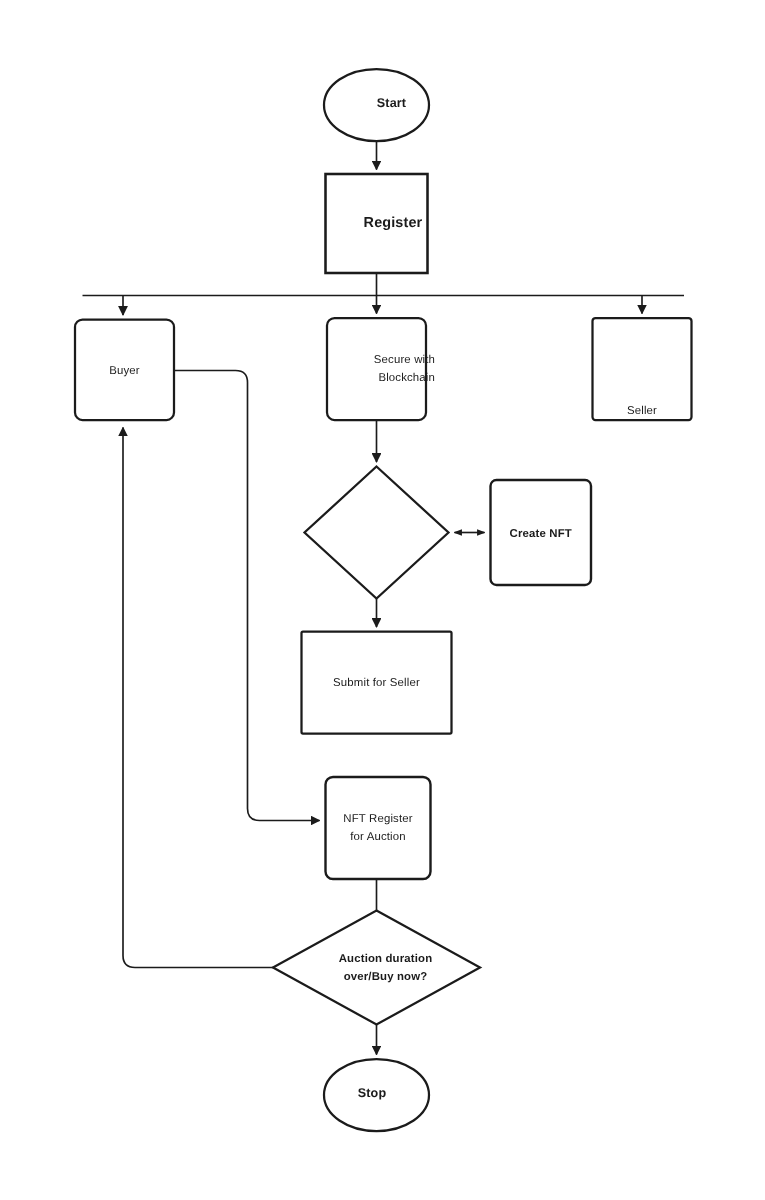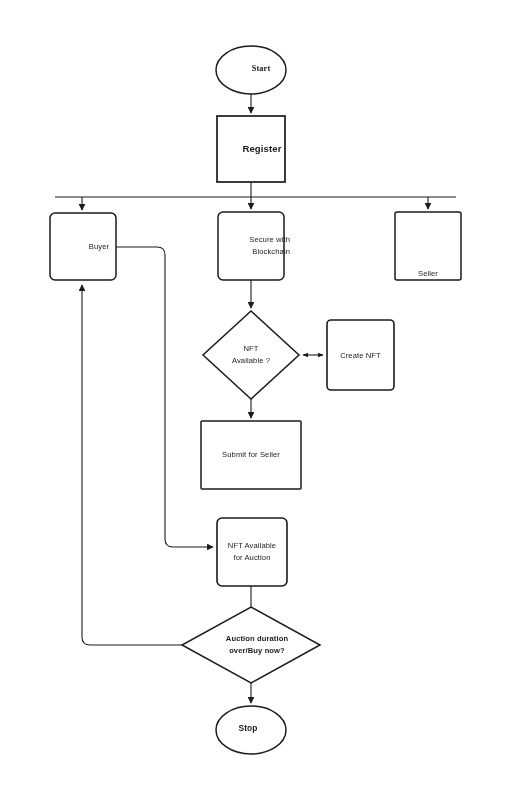--- a/index.html
+++ b/index.html
@@ -119,7 +119,7 @@
     </g>
   </svg>
 
-  <div class="node-label terminal" style="left:216px; top:63px; width:90px;font-family:Liberation Serif, serif;">Start</div>
+  <div class="node-label terminal" style="left:216px; top:63px; width:90px;">Start</div>
 
   <div class="node-label strong" style="left:217px; top:143px; width:68px;">Register</div>
 

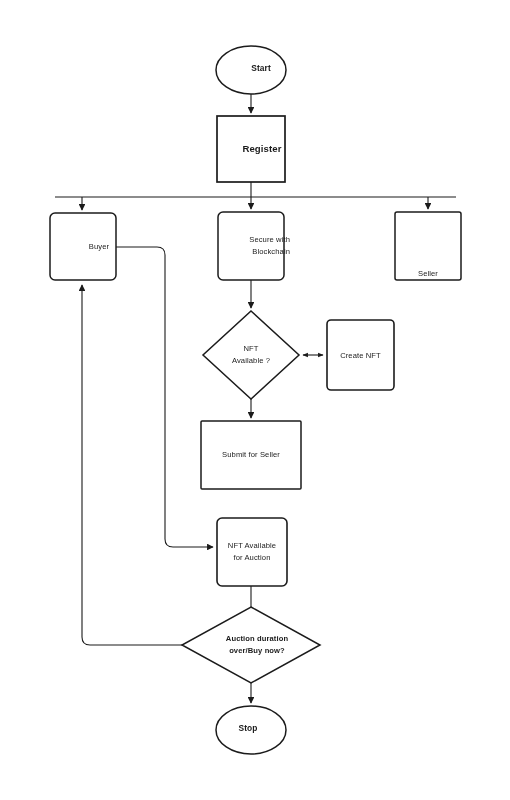--- a/index.html
+++ b/index.html
@@ -123,7 +123,7 @@
 
   <div class="node-label strong" style="left:217px; top:143px; width:68px;">Register</div>
 
-  <div class="node-label" style="left:50px; top:241px; width:66px;margin-left:16px;">Buyer</div>
+  <div class="node-label" style="left:50px; top:241px; width:66px;">Buyer</div>
 
   <div class="node-label" style="left:212px; top:234px; width:78px;text-align:right;">Secure with
 Blockchain</div>

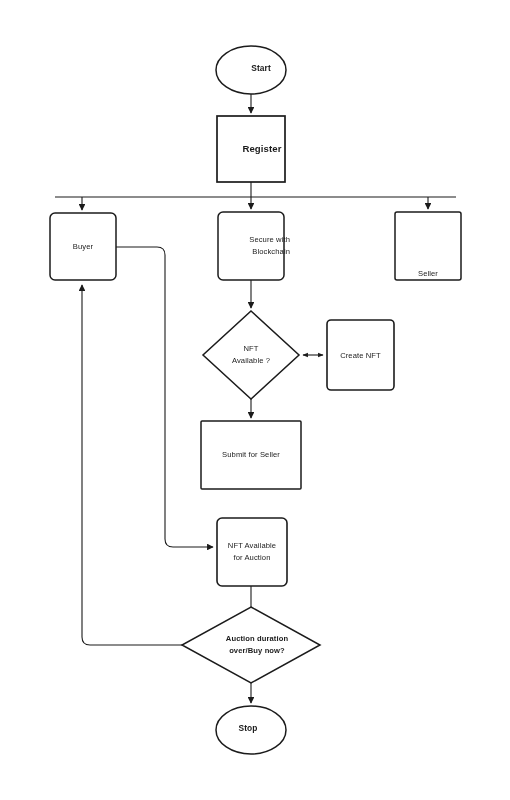--- a/index.html
+++ b/index.html
@@ -130,8 +130,6 @@
 
   <div class="node-label" style="left:395px; top:240px; width:66px;margin-top:28px;">Seller</div>
 
-  <div class="node-label" style="left:207px; top:343px; width:88px;">NFT
-Available ?</div>
 
   <div class="node-label" style="left:327px; top:350px; width:67px;">Create NFT</div>
 

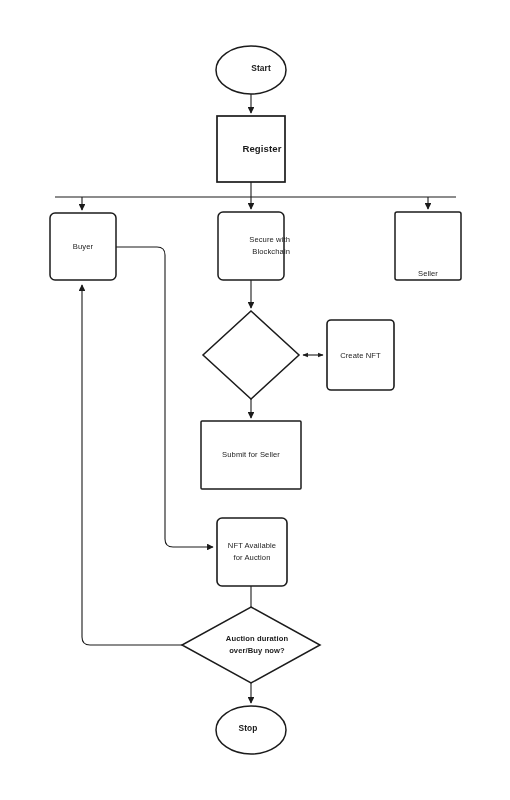--- a/index.html
+++ b/index.html
@@ -131,7 +131,7 @@
   <div class="node-label" style="left:395px; top:240px; width:66px;margin-top:28px;">Seller</div>
 
 
-  <div class="node-label" style="left:327px; top:350px; width:67px;">Create NFT</div>
+  <div class="node-label" style="left:327px; top:350px; width:67px;font-weight:bold;">Create NFT</div>
 
   <div class="node-label" style="left:201px; top:449px; width:100px;">Submit for Seller</div>
 

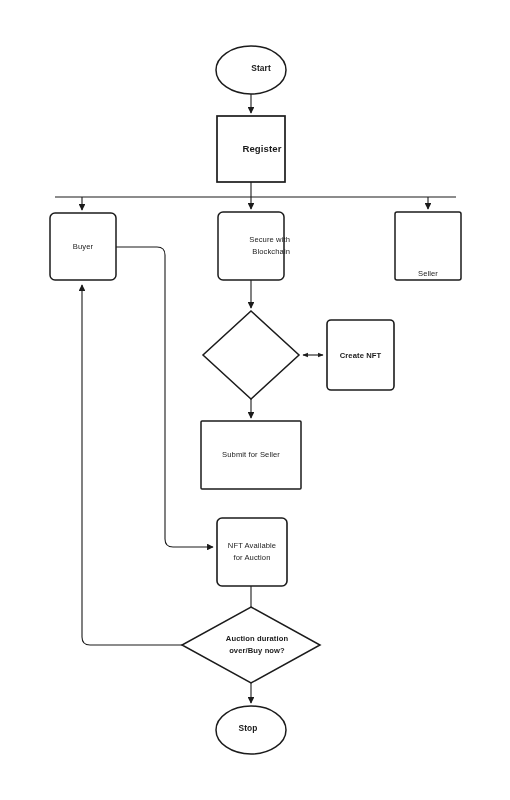--- a/index.html
+++ b/index.html
@@ -135,7 +135,7 @@
 
   <div class="node-label" style="left:201px; top:449px; width:100px;">Submit for Seller</div>
 
-  <div class="node-label" style="left:214px; top:540px; width:76px;">NFT Available
+  <div class="node-label" style="left:214px; top:540px; width:76px;">NFT Register
 for Auction</div>
 
   <div class="node-label" style="left:200px; top:633px; width:114px;font-weight:bold;">Auction duration

